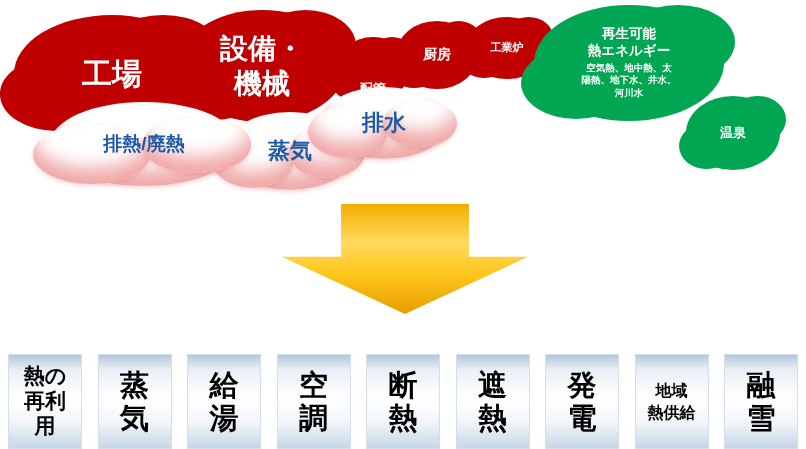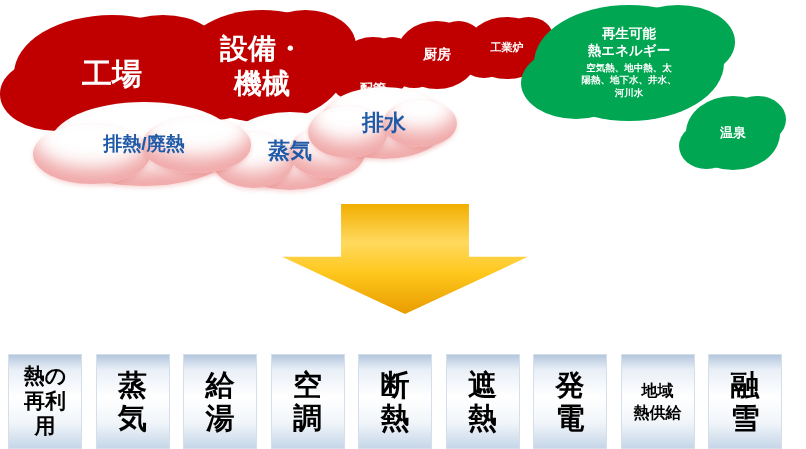--- a/index.html
+++ b/index.html
@@ -54,7 +54,7 @@
 
   
   .apps{
-    position:absolute;left:8px;right:24px;top:354px;height:84px;
+    position:absolute;left:8px;right:8px;top:354px;height:84px;
     display:flex;justify-content:space-between;z-index:2;
   }
   .app-box{

